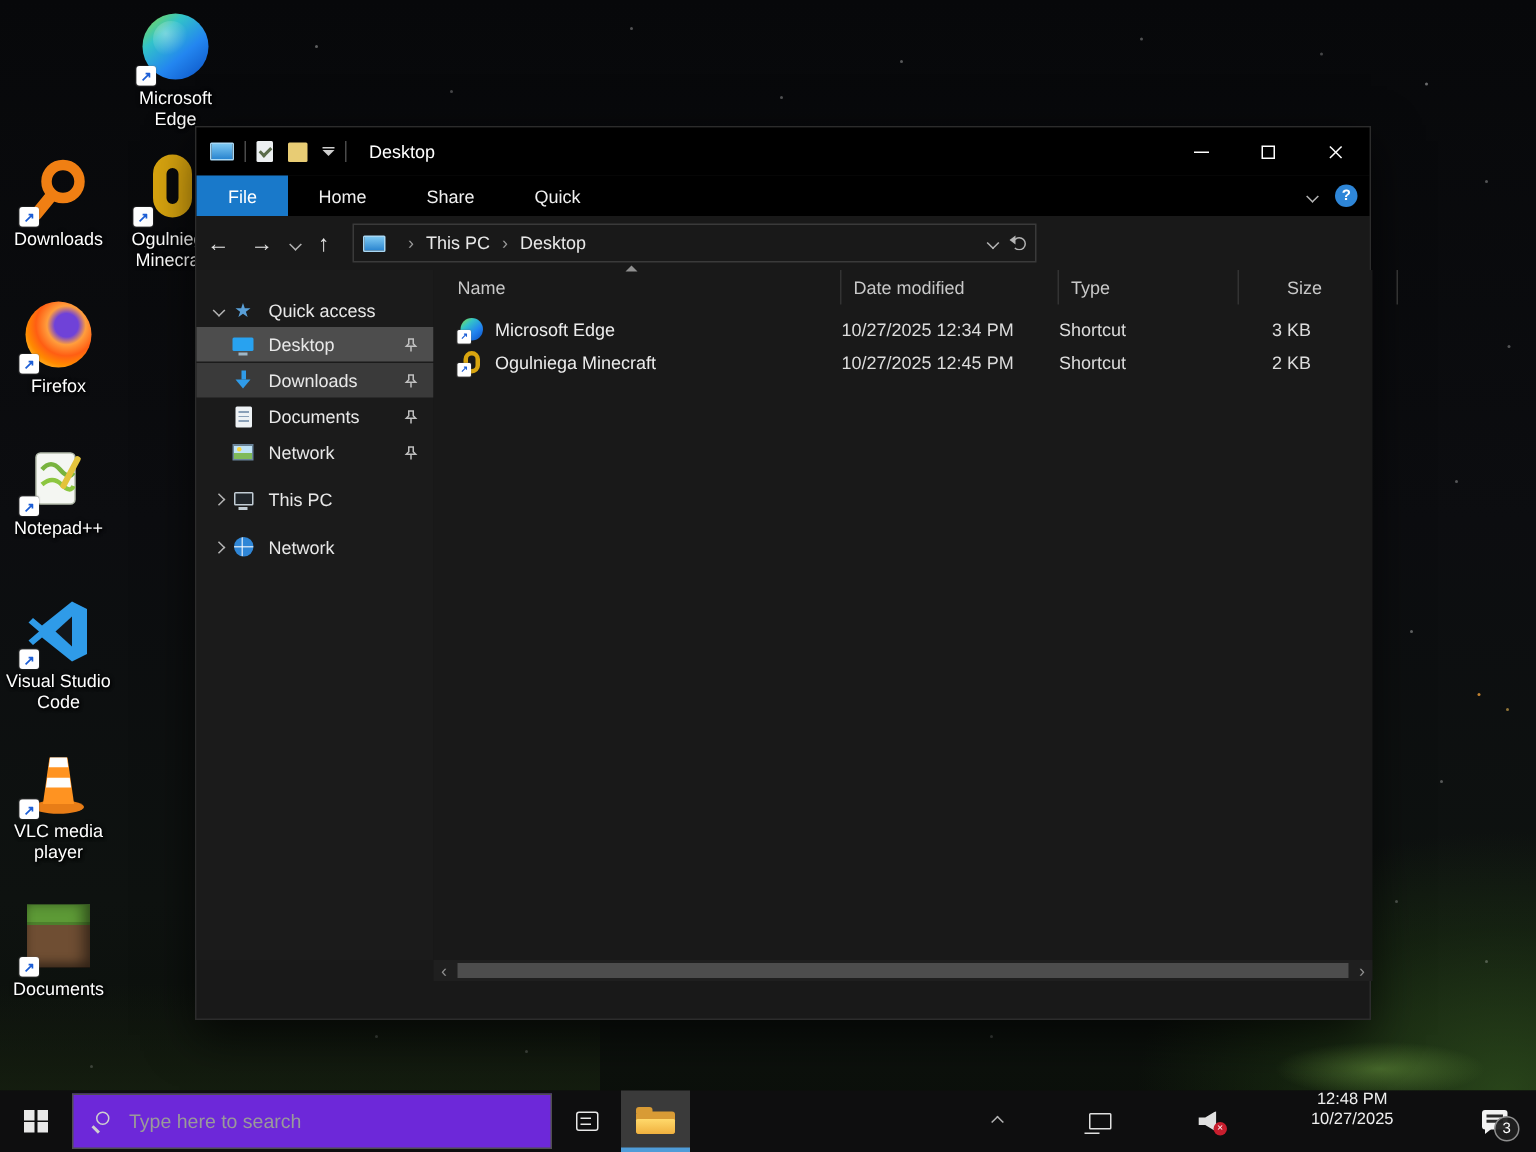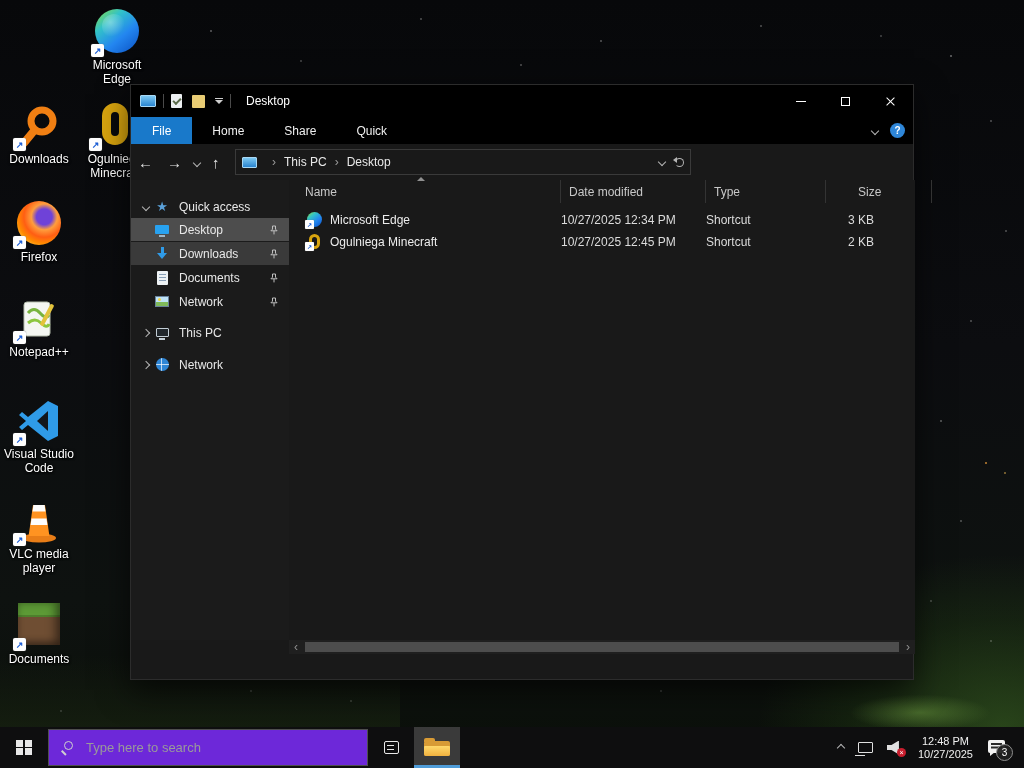--- a/index.html
+++ b/index.html
@@ -191,7 +191,7 @@
   .folder-strip { position:absolute; left:2px; bottom:6px; width:22px; height:5px; background:#5ab1e8; }
   .folder-front { position:absolute; left:0; bottom:2px; width:26px; height:10px;
                   background:linear-gradient(#ffd96b,#f0b13f); border-radius:1px 1px 2px 2px; }
-  .tray { margin-left:auto; display:flex; align-items:center; height:41px; }
+  .tray { margin-left:auto; display:flex; height:41px;gap:44px; }
   .tray-btn { padding:0 7px; height:41px; display:flex; align-items:center; justify-content:center; }
   .net-ic { width:15px; height:11px; border:1.5px solid #e0e0e0; border-radius:1px; position:relative; }
   .net-ic::after { content:""; position:absolute; left:-4px; bottom:-4px; width:10px; height:1.5px; background:#e0e0e0; }

